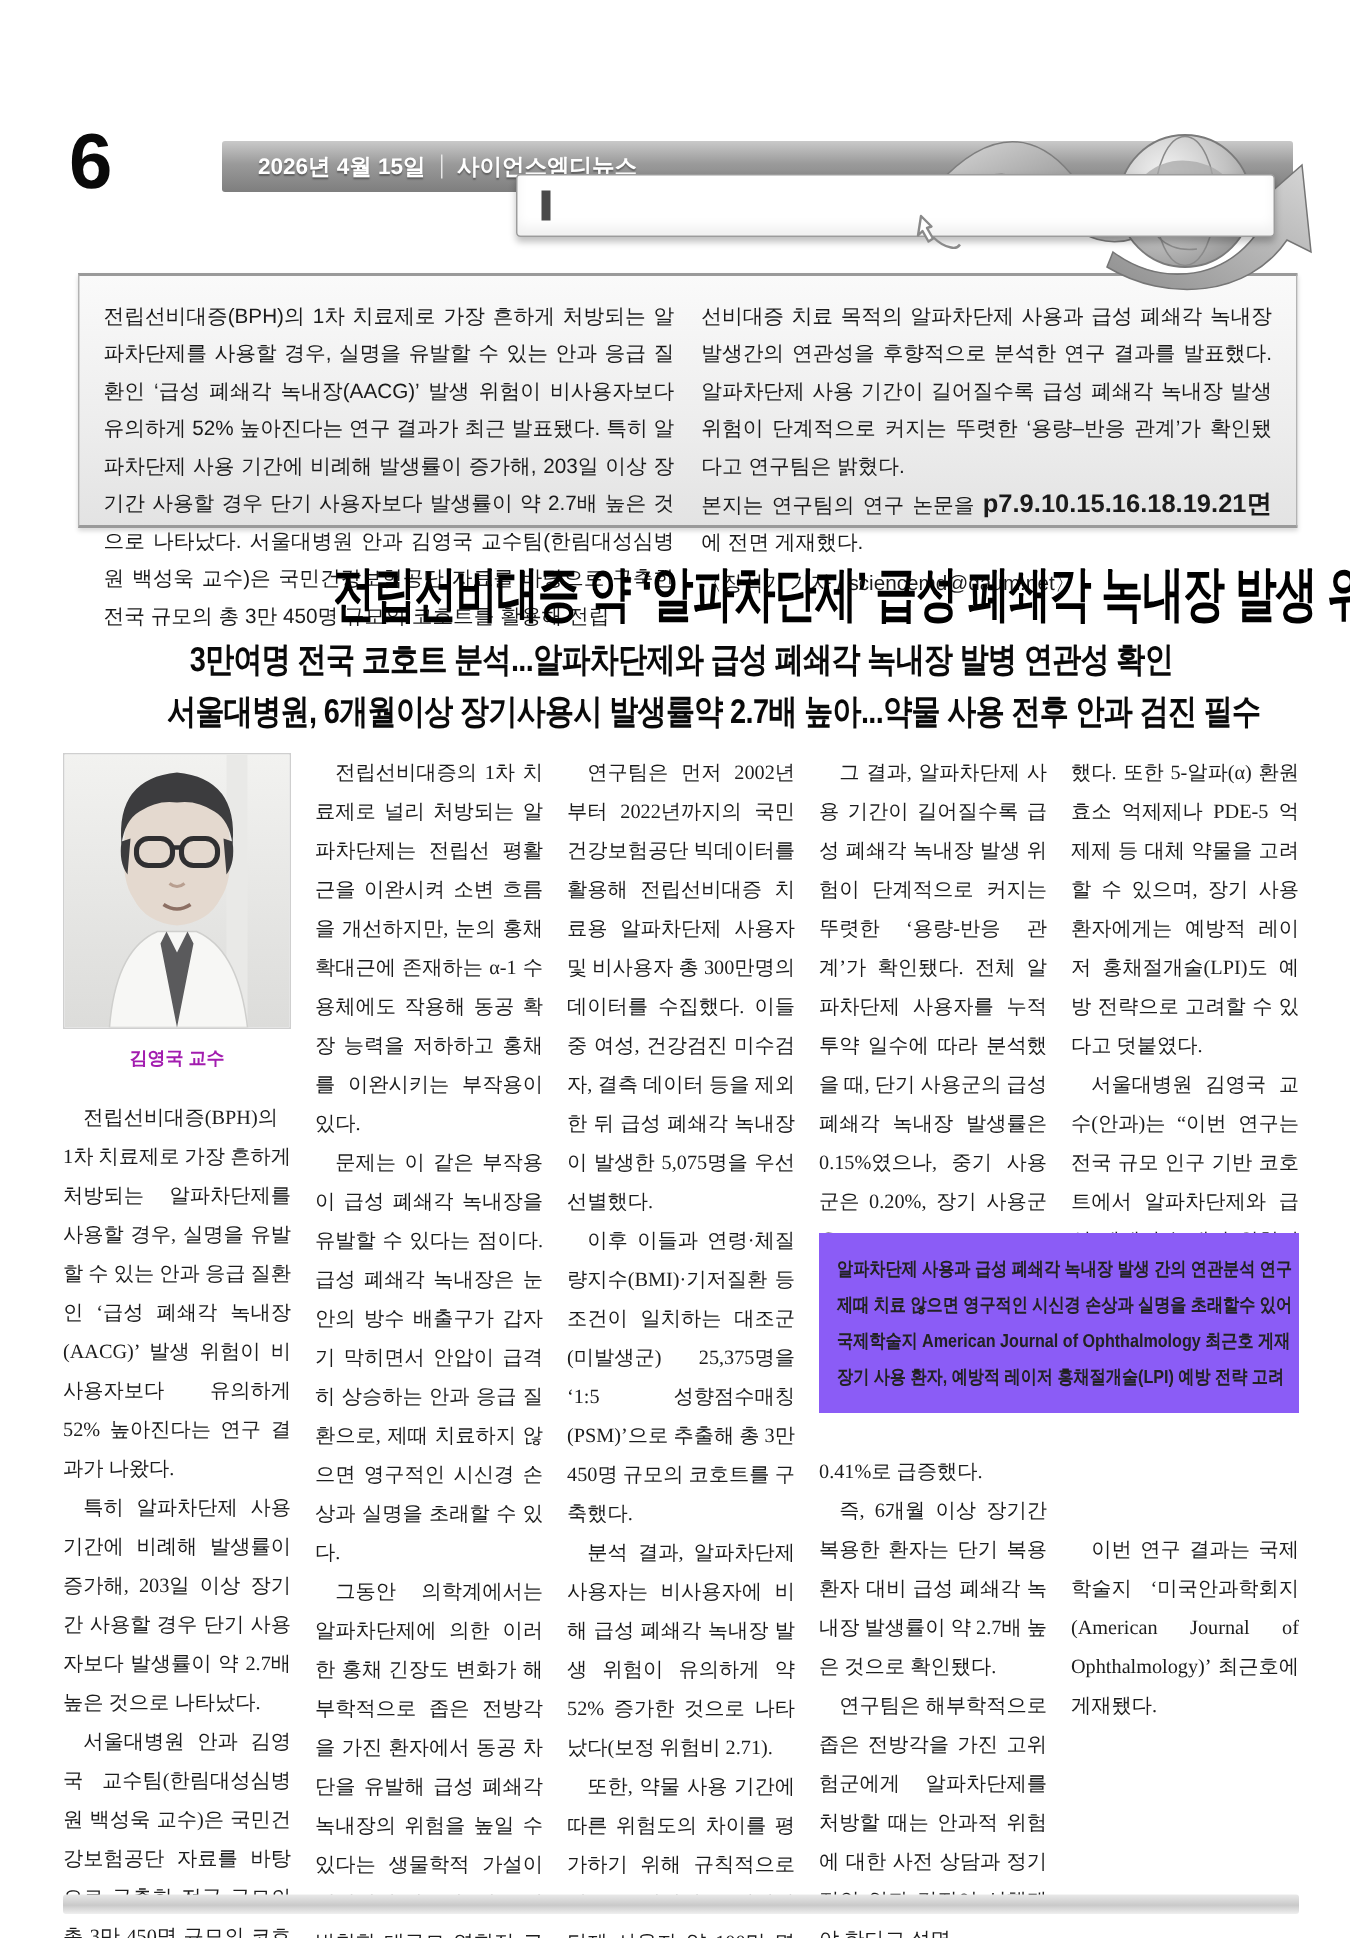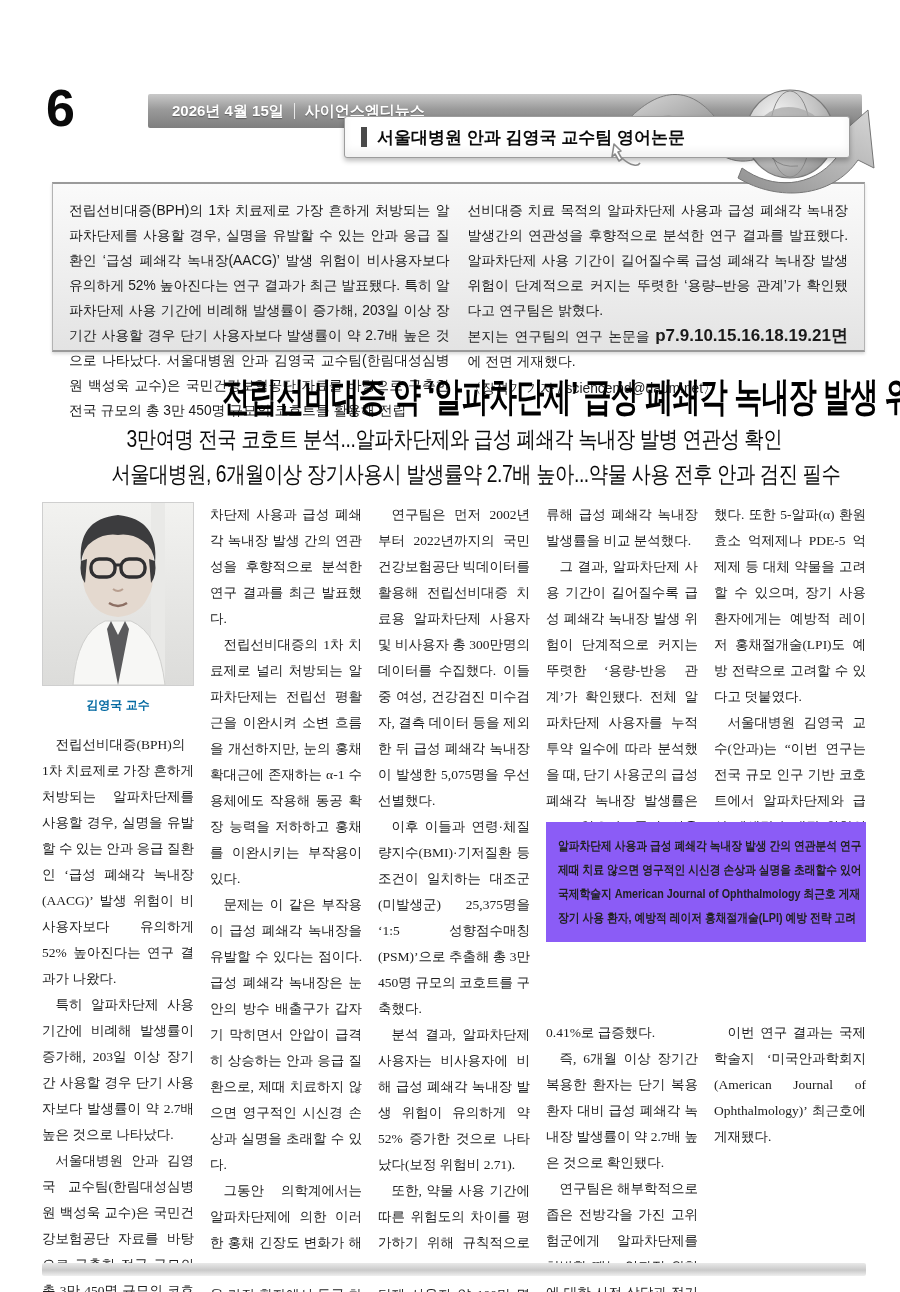--- a/index.html
+++ b/index.html
@@ -106,7 +106,6 @@
 
     <div class="banner">
       <span class="banner-mark"></span>
-      <span>서울대병원 안과 김영국 교수팀 영어논문</span>
     </div>
 
     <svg class="hand-cursor" width="34" height="30" viewBox="0 0 34 30">

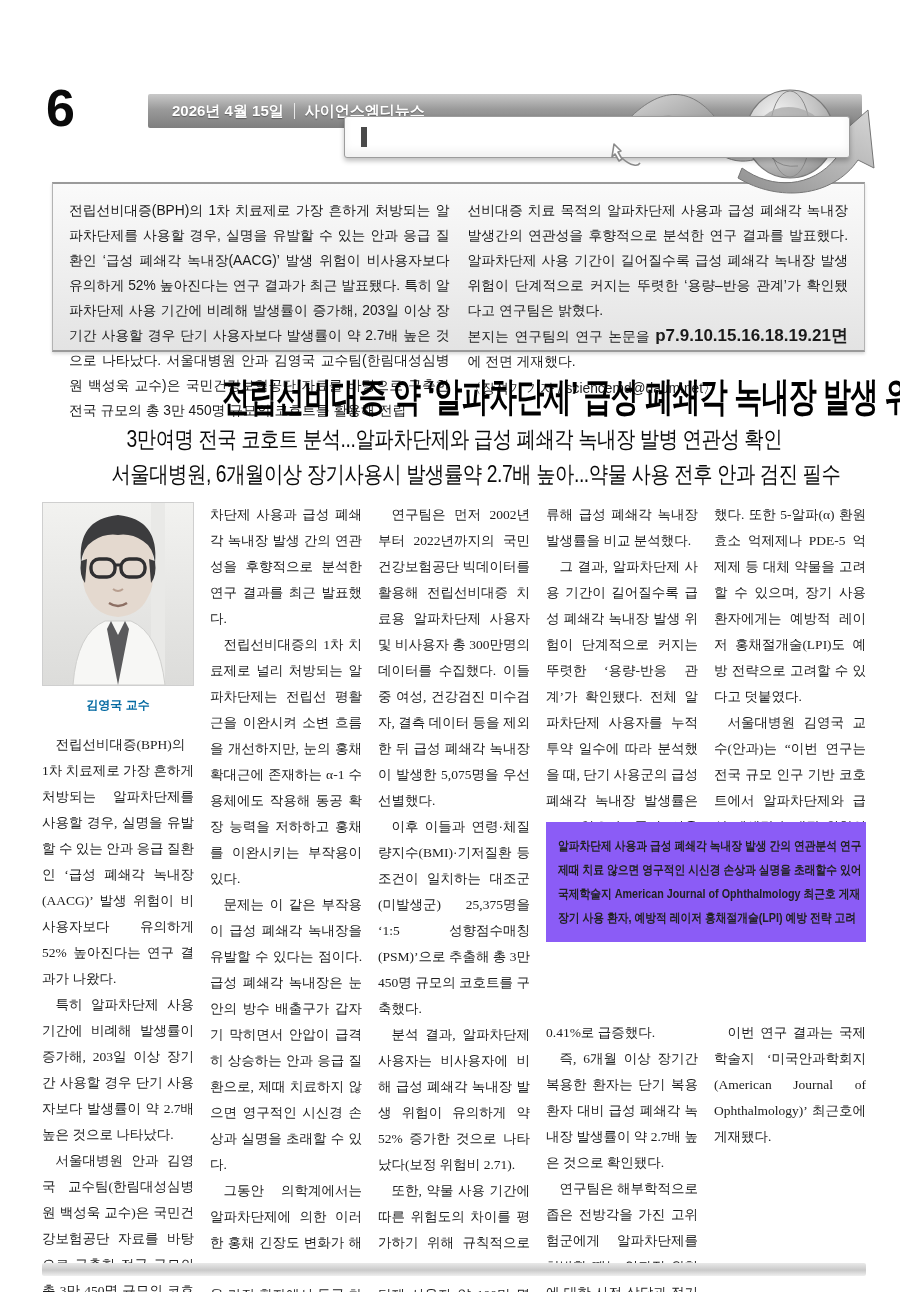--- a/index.html
+++ b/index.html
@@ -55,7 +55,7 @@
   .headlines{position:absolute;top:372px;left:42px;right:34px;text-align:center;}
   .hl-main{margin:0;font-size:40px;font-weight:bold;color:#000;white-space:nowrap;line-height:1.2;}
   .hl-main .squeeze{display:inline-block;transform:scaleX(.70);transform-origin:center;letter-spacing:-1px;}
-  .hl-sub{margin:4px 0 0 0;font-size:23px;font-weight:normal;color:#0a0a0a;white-space:nowrap;line-height:1.35;}
+  .hl-sub{margin:4px 0 0 0;font-size:23px;font-weight:bold;color:#0a0a0a;white-space:nowrap;line-height:1.35;}
   .hl-sub .squeeze{display:inline-block;transform:scaleX(.84);transform-origin:center;letter-spacing:-0.5px;}
   
   .body-cols{

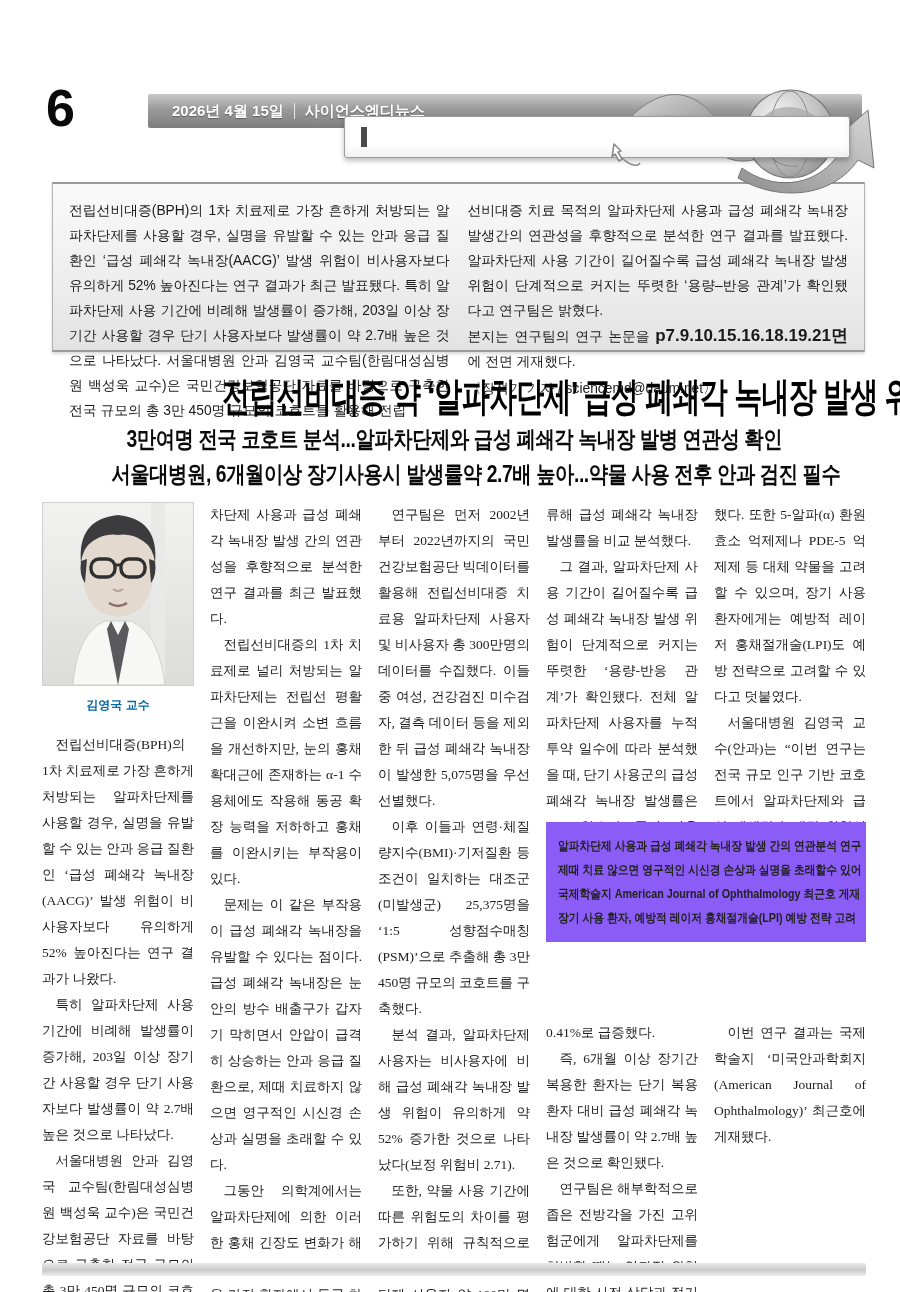--- a/index.html
+++ b/index.html
@@ -196,7 +196,6 @@
 
     <div class="col">
       <div>
-          <p>차단제 사용과 급성 폐쇄각 녹내장 발생 간의 연관성을 후향적으로 분석한 연구 결과를 최근 발표했다.</p>
           <p class="indent">전립선비대증의 1차 치료제로 널리 처방되는 알파차단제는 전립선 평활근을 이완시켜 소변 흐름을 개선하지만, 눈의 홍채 확대근에 존재하는 α-1 수용체에도 작용해 동공 확장 능력을 저하하고 홍채를 이완시키는 부작용이 있다.</p>
           <p class="indent">문제는 이 같은 부작용이 급성 폐쇄각 녹내장을 유발할 수 있다는 점이다. 급성 폐쇄각 녹내장은 눈 안의 방수 배출구가 갑자기 막히면서 안압이 급격히 상승하는 안과 응급 질환으로, 제때 치료하지 않으면 영구적인 시신경 손상과 실명을 초래할 수 있다.</p>
           <p class="indent">그동안 의학계에서는 알파차단제에 의한 이러한 홍채 긴장도 변화가 해부학적으로 좁은 전방각을 가진 환자에서 동공 차단을 유발해 급성 폐쇄각 녹내장의 위험을 높일 수 있다는 생물학적 가설이 제기되어 왔으나, 이를 뒷받침할 대규모 역학적 근거는 부족했다.</p>

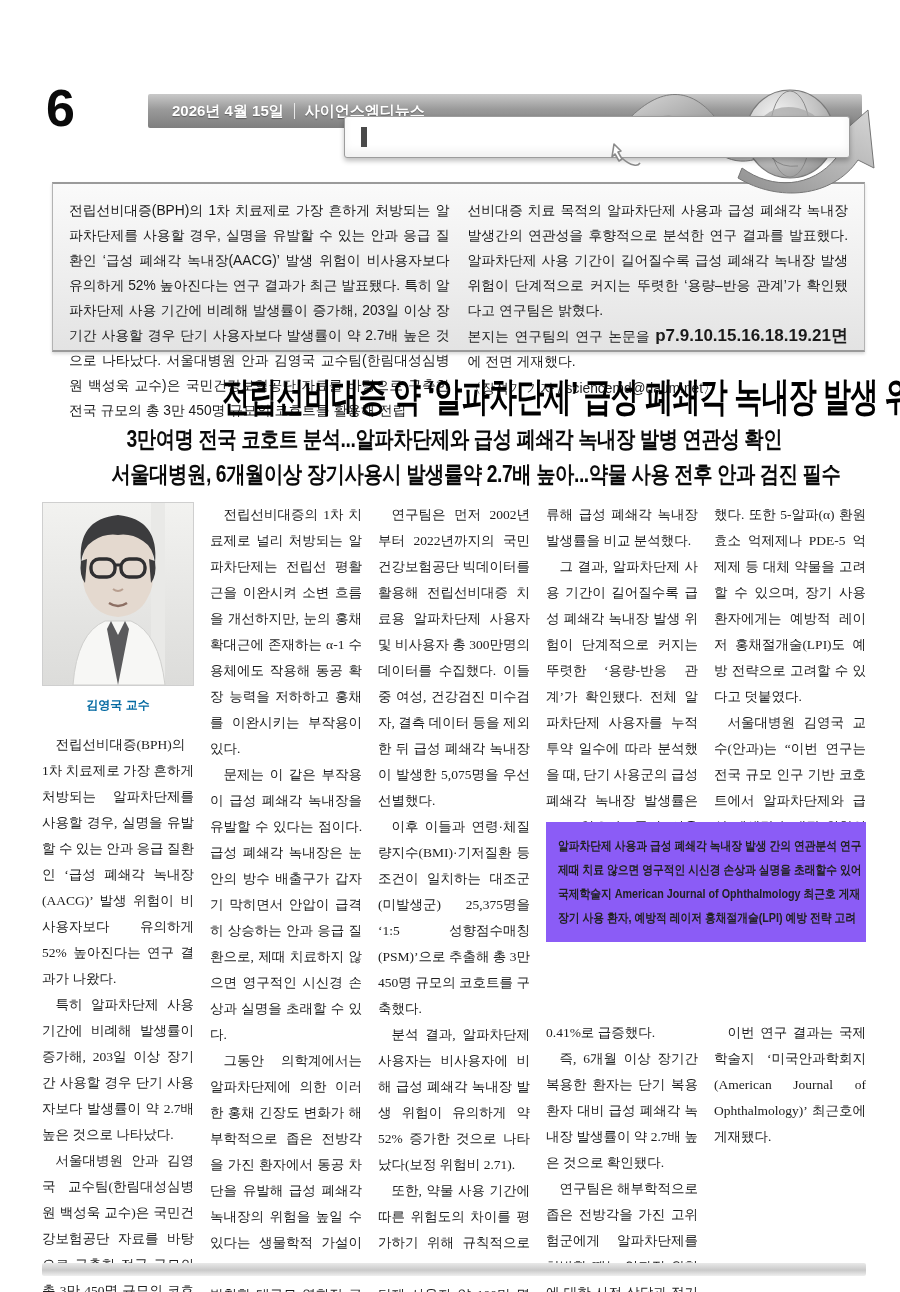--- a/index.html
+++ b/index.html
@@ -213,7 +213,6 @@
 
     <div class="col">
       <div>
-          <p>류해 급성 폐쇄각 녹내장 발생률을 비교 분석했다.</p>
           <p class="indent">그 결과, 알파차단제 사용 기간이 길어질수록 급성 폐쇄각 녹내장 발생 위험이 단계적으로 커지는 뚜렷한 ‘용량-반응 관계’가 확인됐다. 전체 알파차단제 사용자를 누적 투약 일수에 따라 분석했을 때, 단기 사용군의 급성 폐쇄각 녹내장 발생률은 0.15%였으나, 중기 사용군은 0.20%, 장기 사용군은</p>
         </div>
       <div class="spacer"></div>

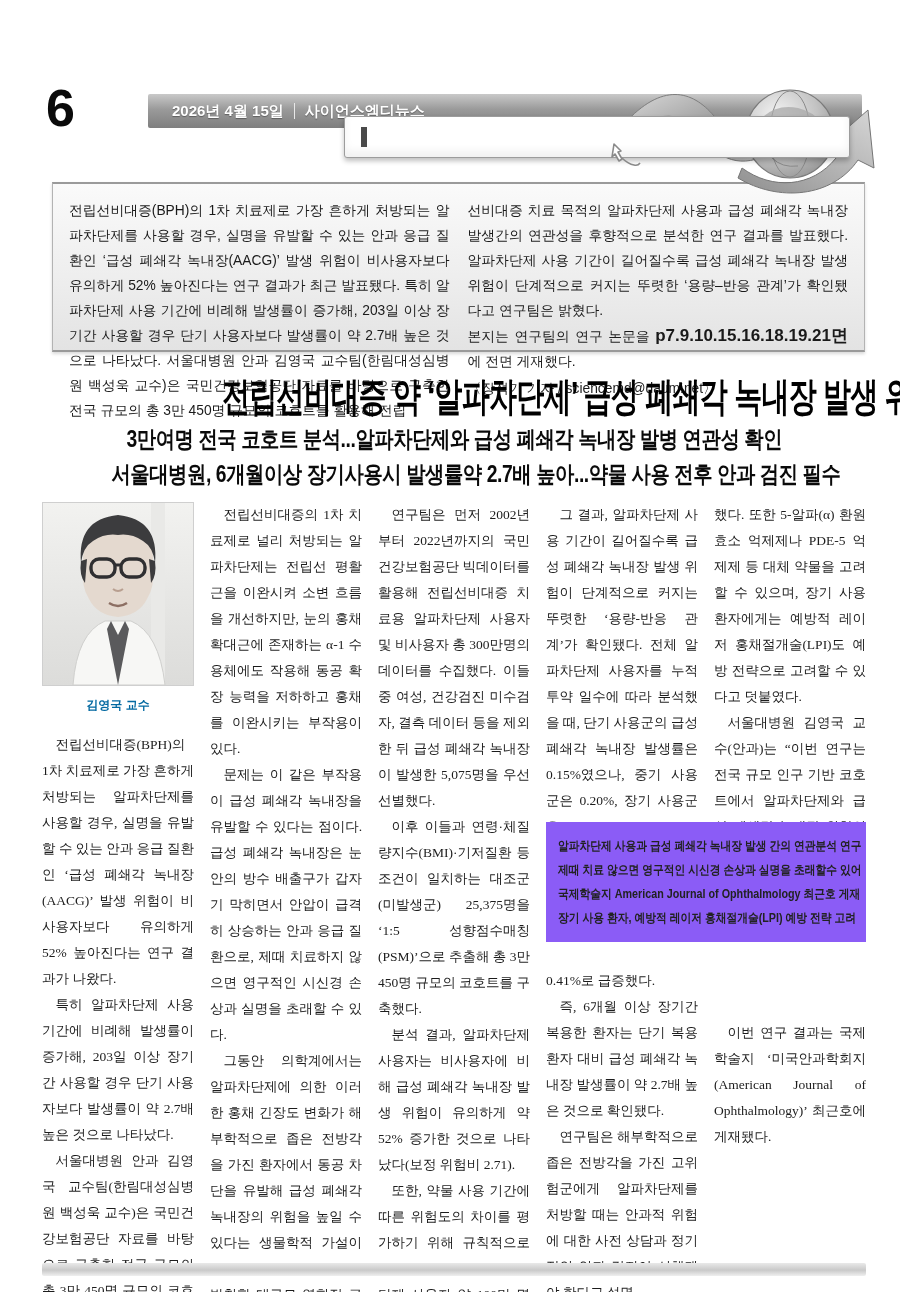--- a/index.html
+++ b/index.html
@@ -70,7 +70,7 @@
   figure.photo svg{display:block;border:1px solid #cfcfcf;}
   figure.photo figcaption{
     text-align:center;font-family:"Liberation Sans",sans-serif;
-    font-size:12px;color:#0369a1;margin-top:6px;font-weight:bold;
+    font-size:12px;color:#a21caf;margin-top:6px;font-weight:bold;
   }
   .spacer{height:128px;}
   .quote-box{

